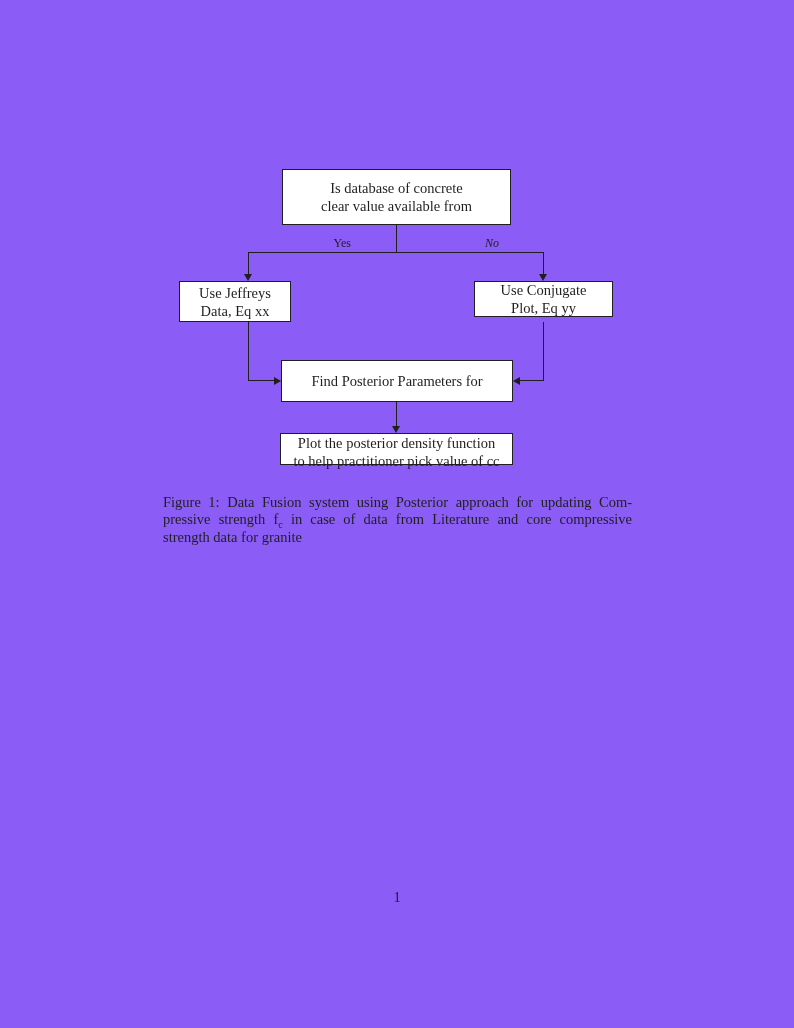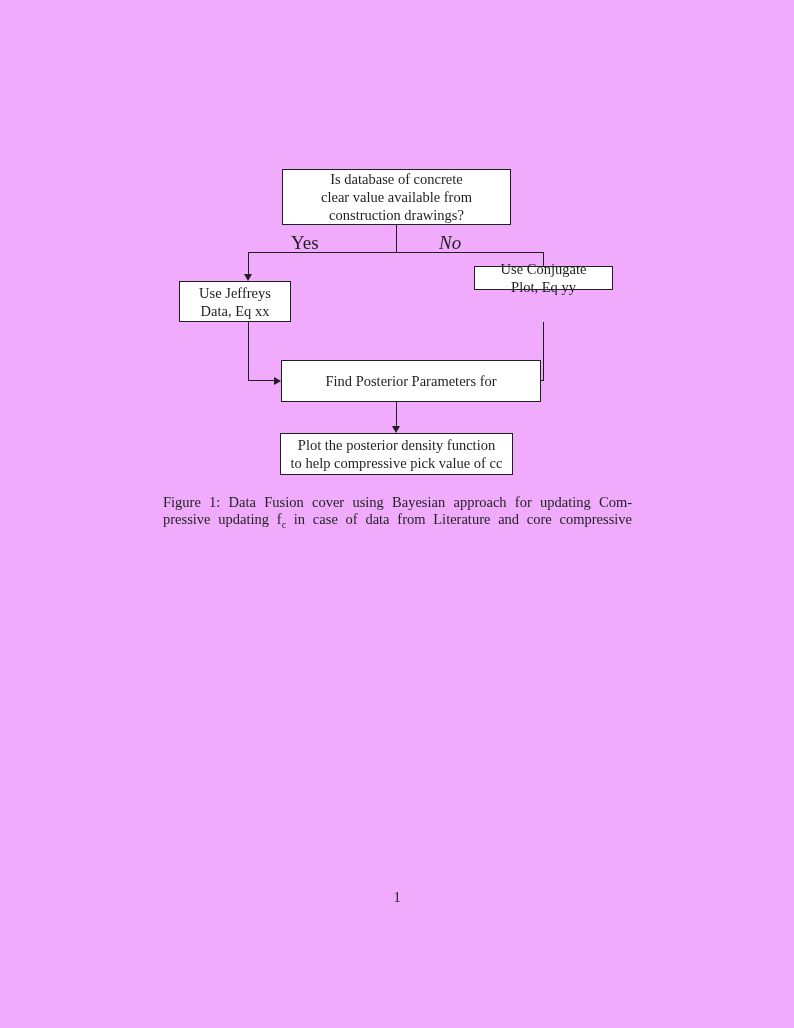--- a/index.html
+++ b/index.html
@@ -7,7 +7,7 @@
     position: relative;
     width: 794px;
     height: 1028px;
-    background: #f0abfc;
+    background: #8b5cf6;
     font-family: "Liberation Serif", "DejaVu Serif", serif;
     color: #1f1f1f;
     overflow: hidden;

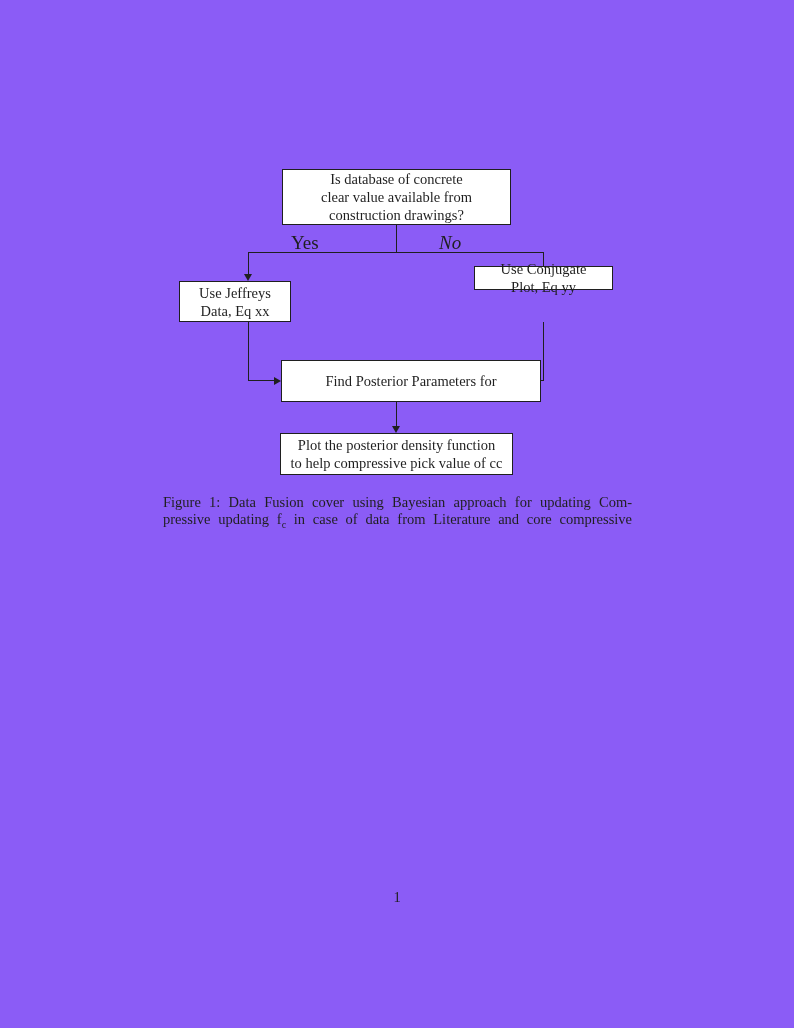--- a/index.html
+++ b/index.html
@@ -67,7 +67,6 @@
   <div class="box" style="left:282px; top:169px; width:229px; height:56px;">
     <div class="bline">Is database of concrete</div>
     <div class="bline">clear value available from</div>
-    <div class="bline">construction drawings?</div>
   </div>
 
   <div class="vline" style="left:396px; top:225px; height:28px;"></div>

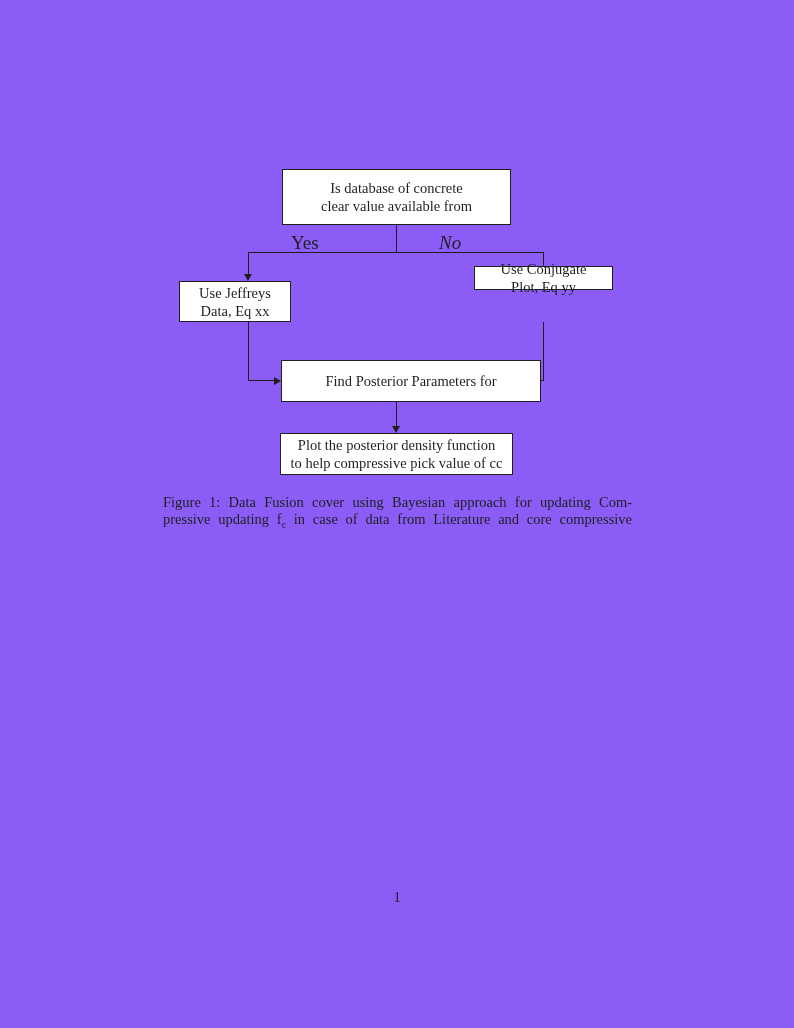--- a/index.html
+++ b/index.html
@@ -35,8 +35,8 @@
   .branch-label {
     position: absolute;
     width: 60px;
-    text-align: left;
-    font-size: 19px;
+    text-align: right;
+    font-size: 12px;
     line-height: 16px;
   }
   .caption {

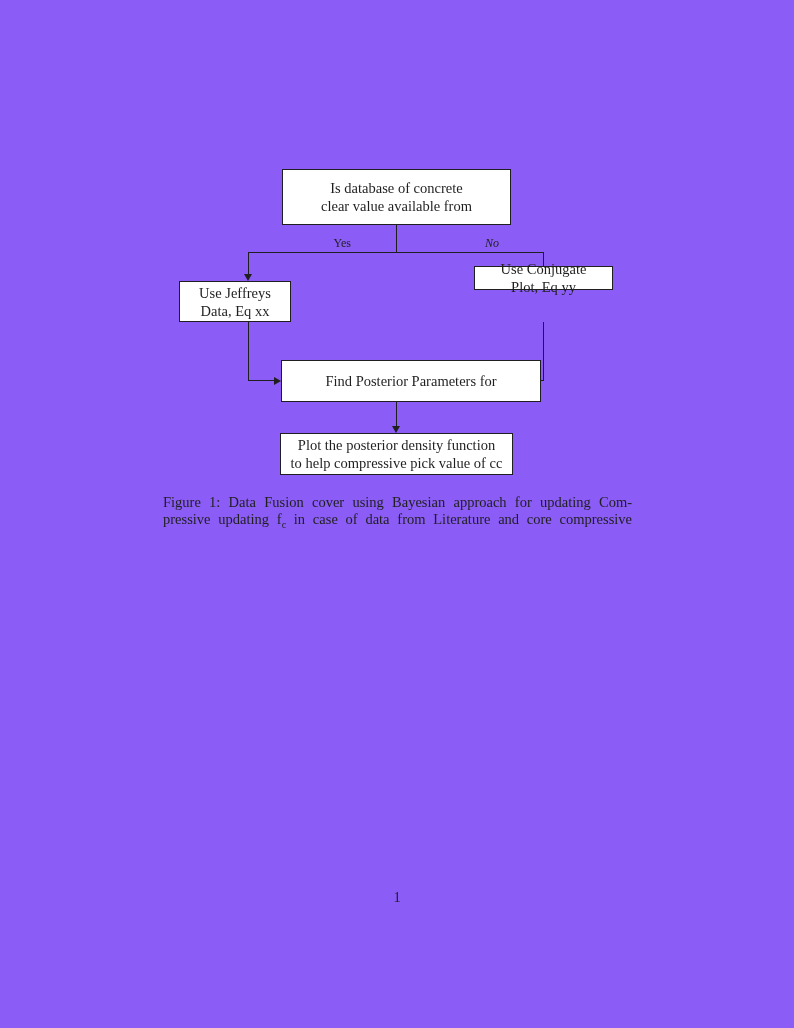--- a/index.html
+++ b/index.html
@@ -86,7 +86,7 @@
     <div class="bline">Data, Eq xx</div>
   </div>
 
-  <div class="box" style="left:474px; top:266px; width:139px; height:24px;">
+  <div class="box" style="left:474px; top:281px; width:139px; height:36px;">
     <div class="bline">Use Conjugate</div>
     <div class="bline">Plot, Eq yy</div>
   </div>

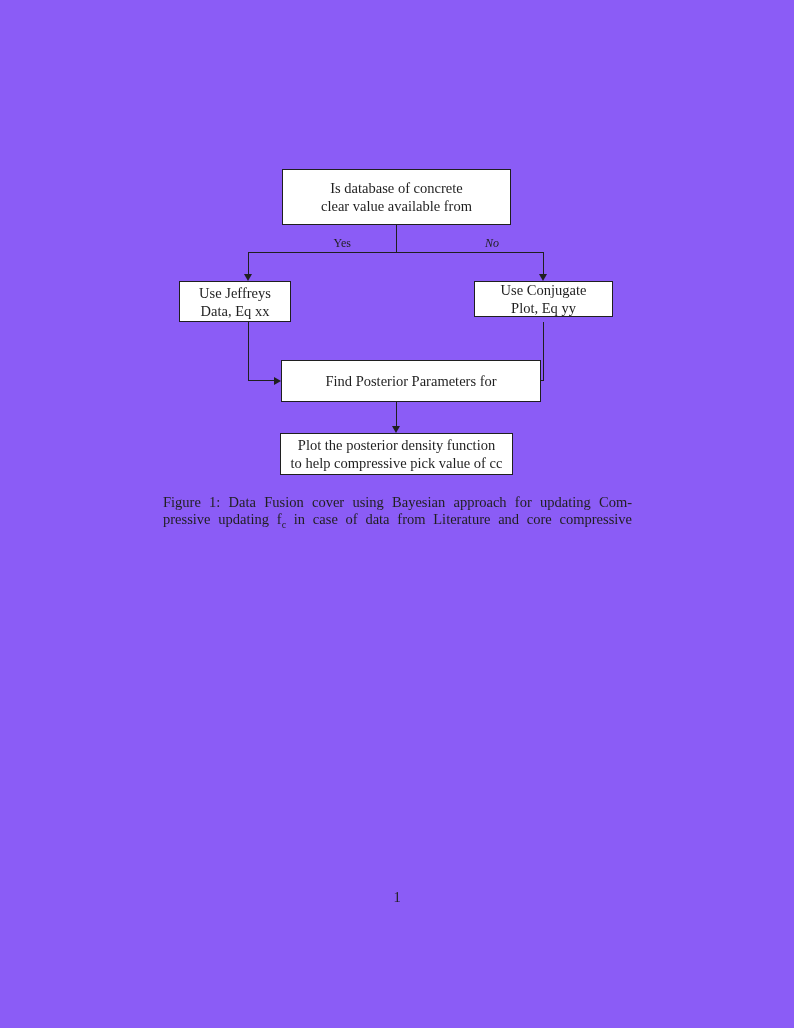--- a/index.html
+++ b/index.html
@@ -99,7 +99,7 @@
   <div class="hline" style="left:517px; top:380px; width:27px;"></div>
   <div class="arrow left" style="left:513px; top:377px;"></div>
 
-  <div class="box" style="left:281px; top:360px; width:260px; height:42px;">
+  <div class="box" style="left:281px; top:360px; width:232px; height:42px;">
     <div class="bline">Find Posterior Parameters for</div>
   </div>
 

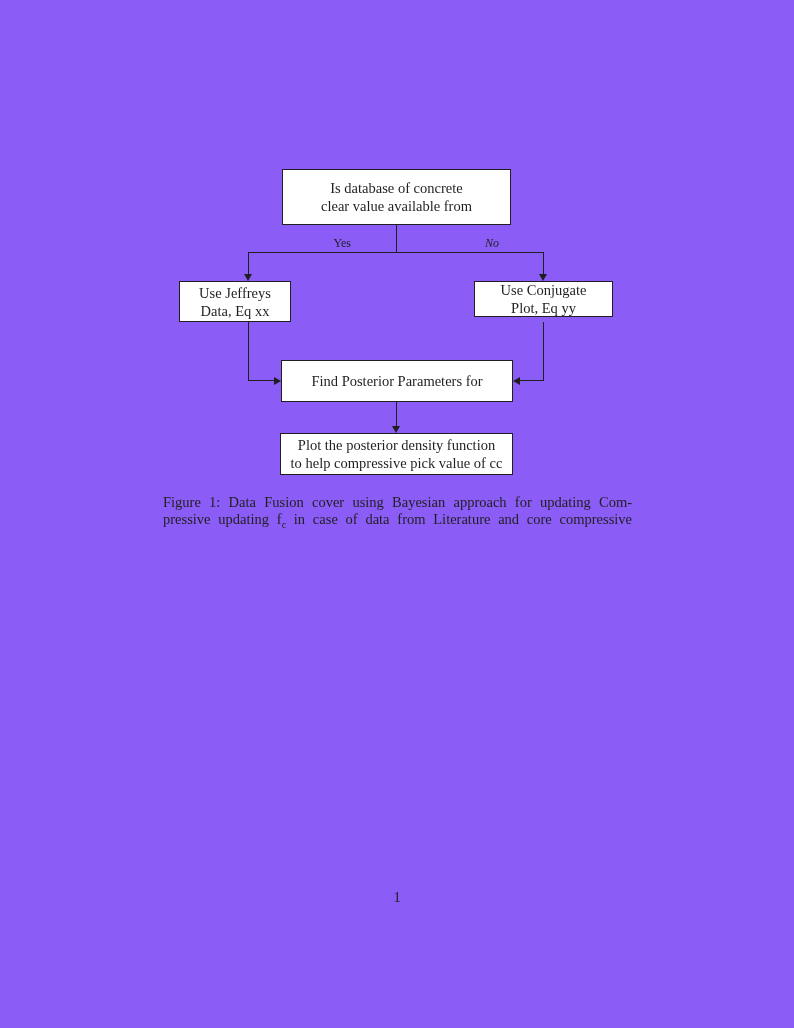--- a/index.html
+++ b/index.html
@@ -106,7 +106,7 @@
   <div class="vline" style="left:396px; top:402px; height:25px;"></div>
   <div class="arrow down" style="left:392px; top:426px;"></div>
 
-  <div class="box" style="left:280px; top:433px; width:233px; height:42px;">
+  <div class="box" style="left:280px; top:433px; width:233px; height:32px;justify-content:space-between;">
     <div class="bline">Plot the posterior density function</div>
     <div class="bline">to help compressive pick value of cc</div>
   </div>

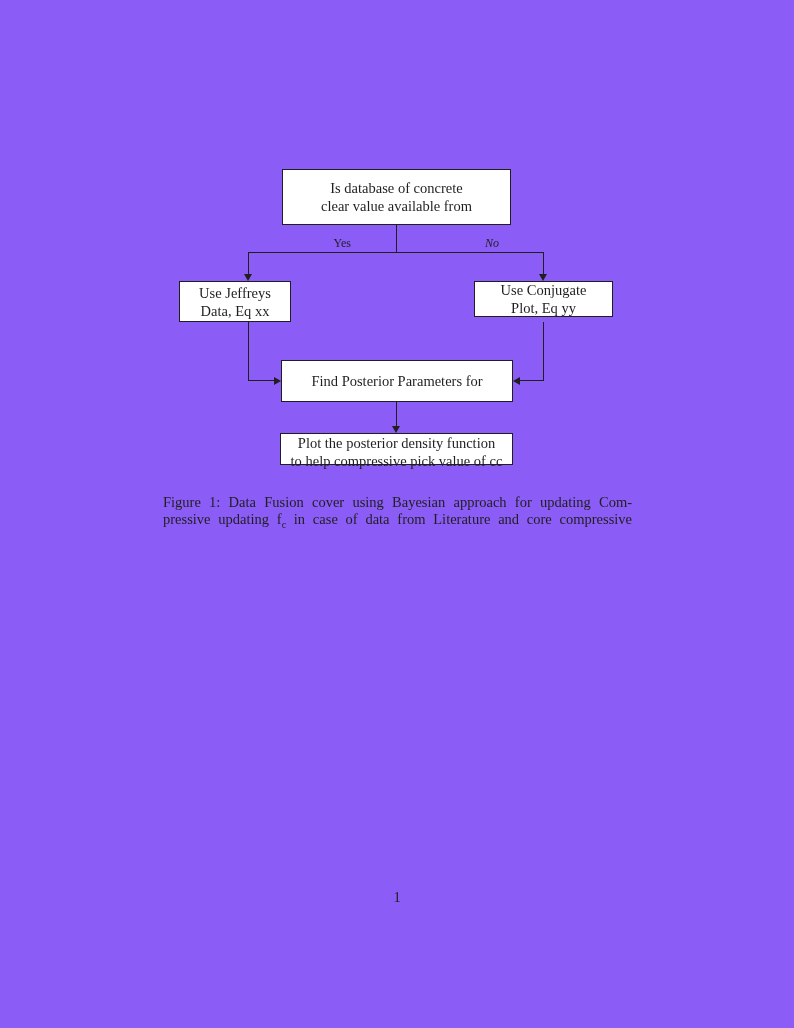--- a/index.html
+++ b/index.html
@@ -108,7 +108,7 @@
 
   <div class="box" style="left:280px; top:433px; width:233px; height:32px;justify-content:space-between;">
     <div class="bline">Plot the posterior density function</div>
-    <div class="bline">to help compressive pick value of cc</div>
+    <div class="bline">to help practitioner pick value of cc</div>
   </div>
 
   <div class="caption">

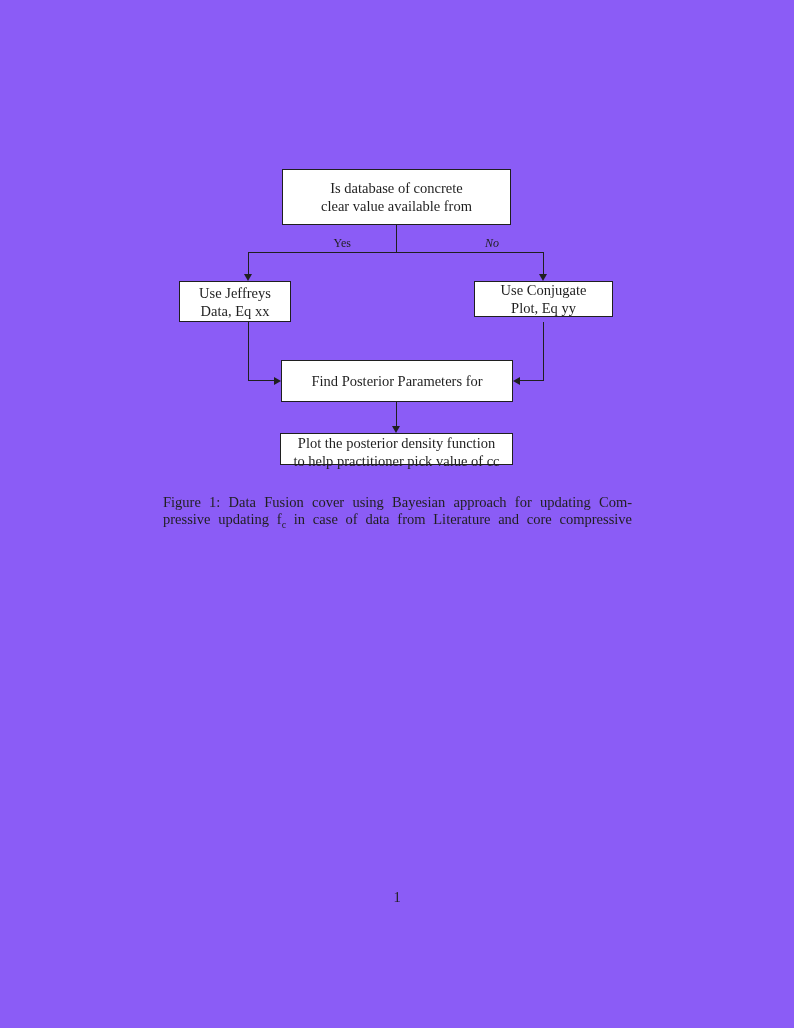--- a/index.html
+++ b/index.html
@@ -112,7 +112,7 @@
   </div>
 
   <div class="caption">
-    <div class="jline">Figure 1: Data Fusion cover using Bayesian approach for updating Com-</div>
+    <div class="jline">Figure 1: Data Fusion system using Posterior approach for updating Com-</div>
     <div class="jline"><span>pressive updating</span> <span class="math-var"><span>f</span><sub>c</sub></span> <span>in case of data from Literature and core compressive</span></div>
   </div>
 

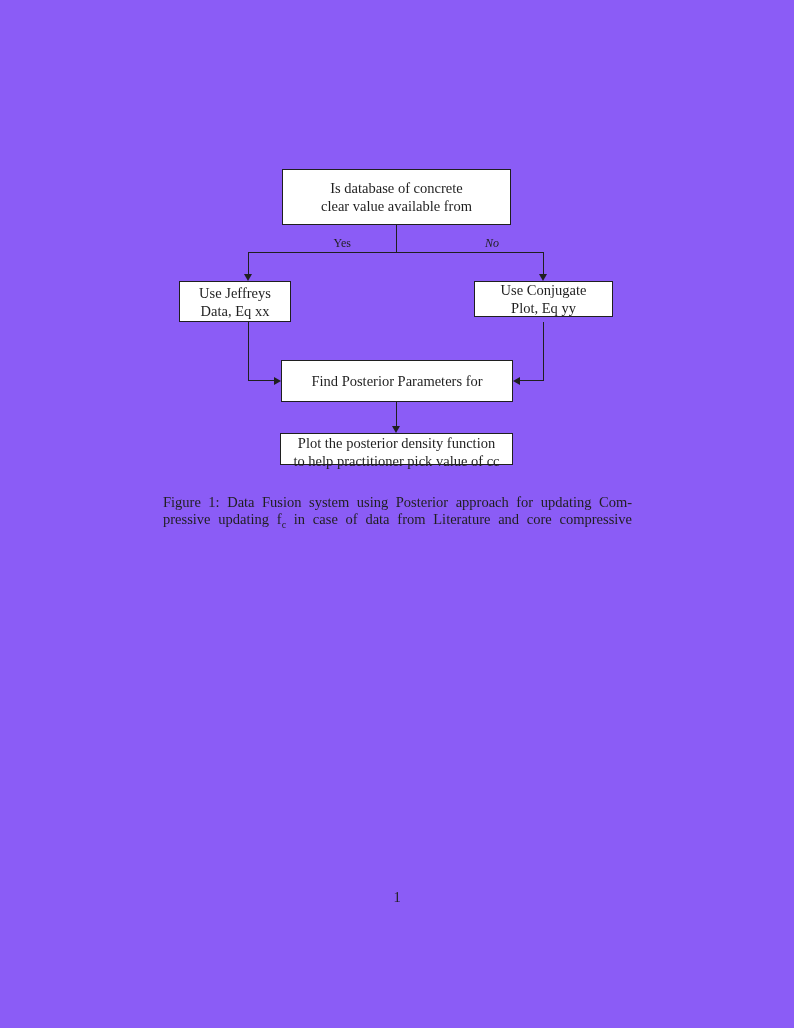--- a/index.html
+++ b/index.html
@@ -113,7 +113,7 @@
 
   <div class="caption">
     <div class="jline">Figure 1: Data Fusion system using Posterior approach for updating Com-</div>
-    <div class="jline"><span>pressive updating</span> <span class="math-var"><span>f</span><sub>c</sub></span> <span>in case of data from Literature and core compressive</span></div>
+    <div class="jline"><span>pressive strength</span> <span class="math-var"><span>f</span><sub>c</sub></span> <span>in case of data from Literature and core compressive</span></div>
   </div>
 
   <div class="page-number">1</div>

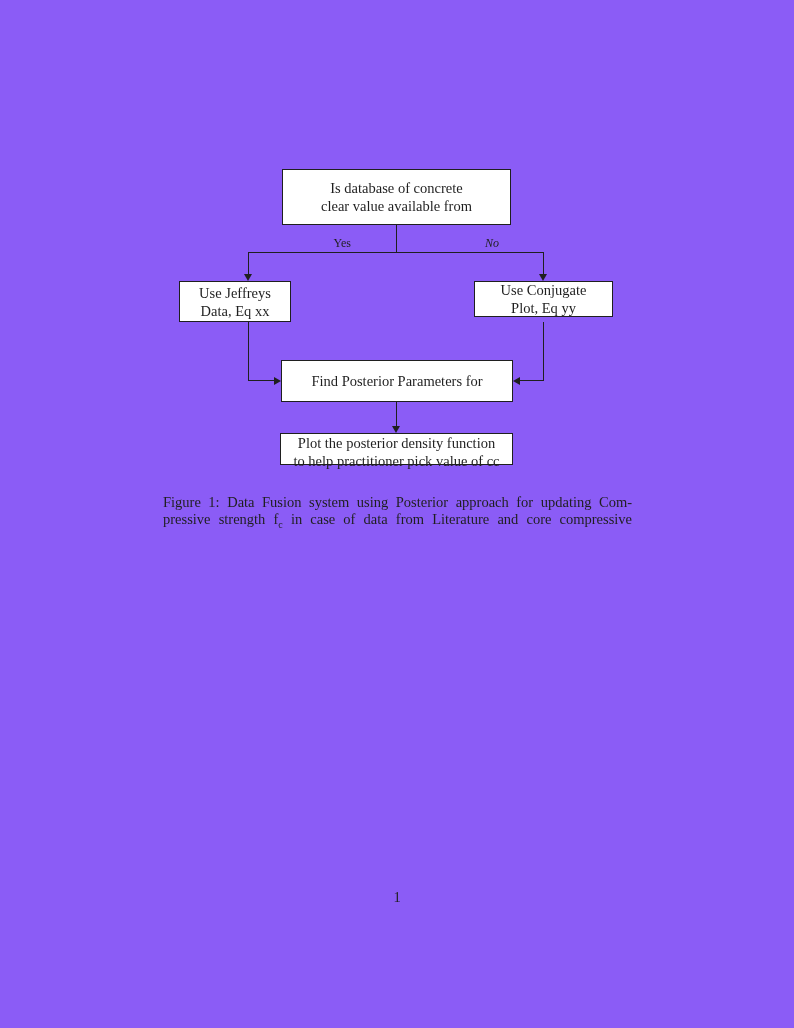--- a/index.html
+++ b/index.html
@@ -114,6 +114,7 @@
   <div class="caption">
     <div class="jline">Figure 1: Data Fusion system using Posterior approach for updating Com-</div>
     <div class="jline"><span>pressive strength</span> <span class="math-var"><span>f</span><sub>c</sub></span> <span>in case of data from Literature and core compressive</span></div>
+    <div>strength data for granite</div>
   </div>
 
   <div class="page-number">1</div>

